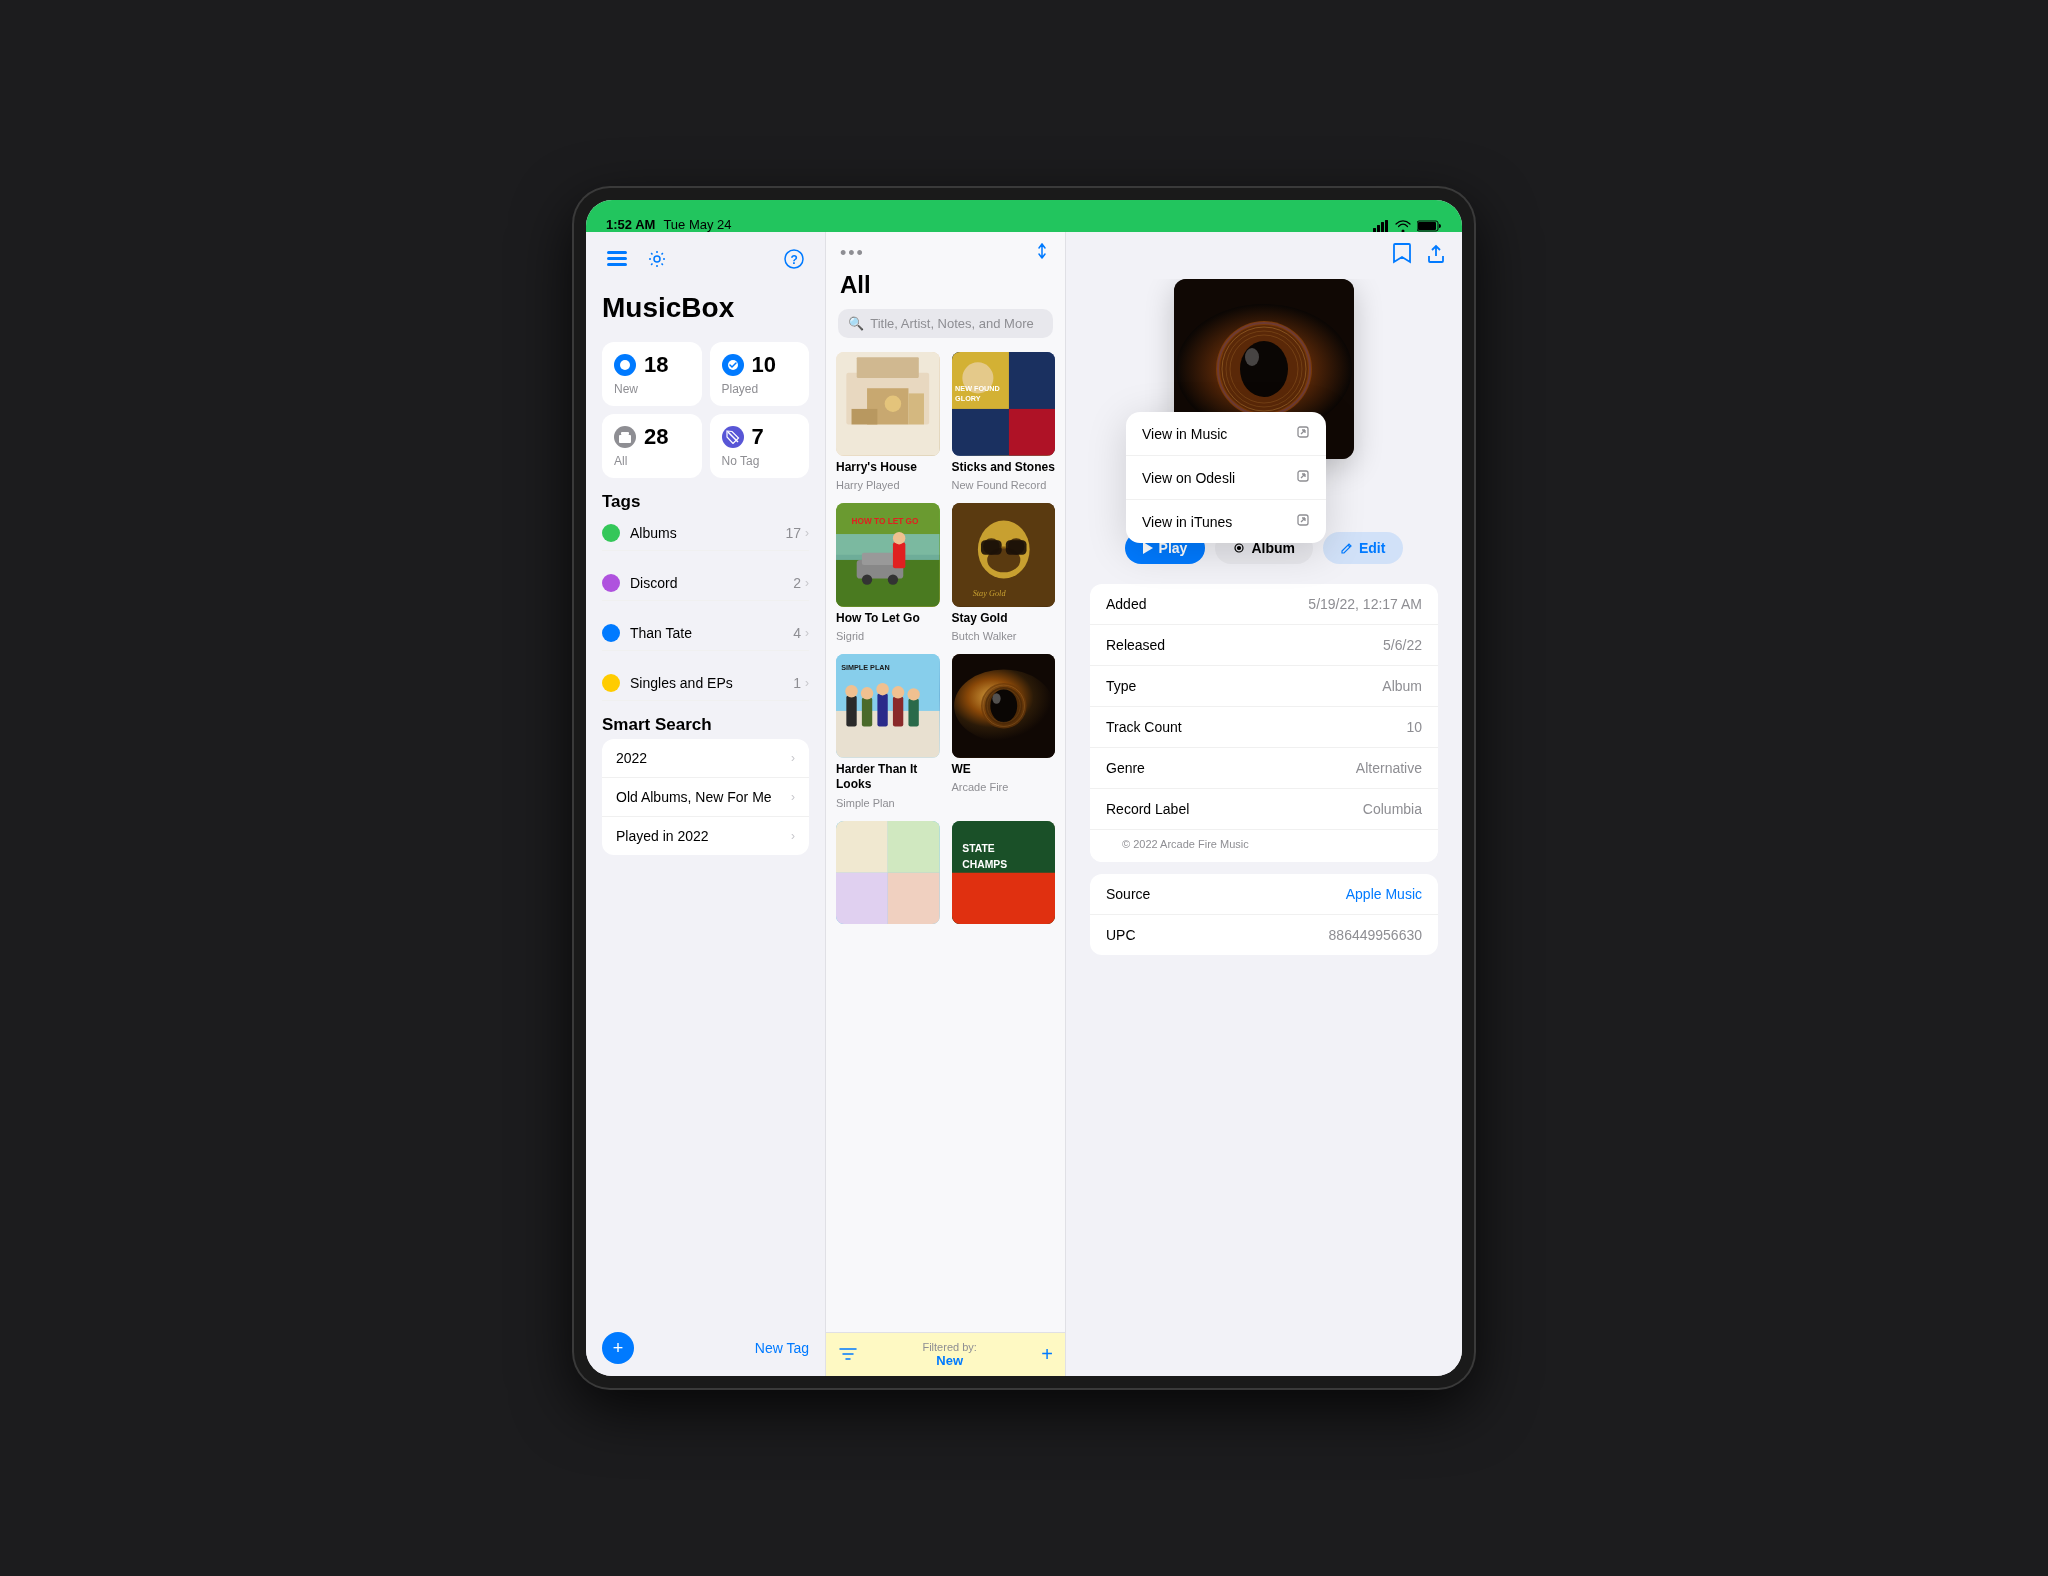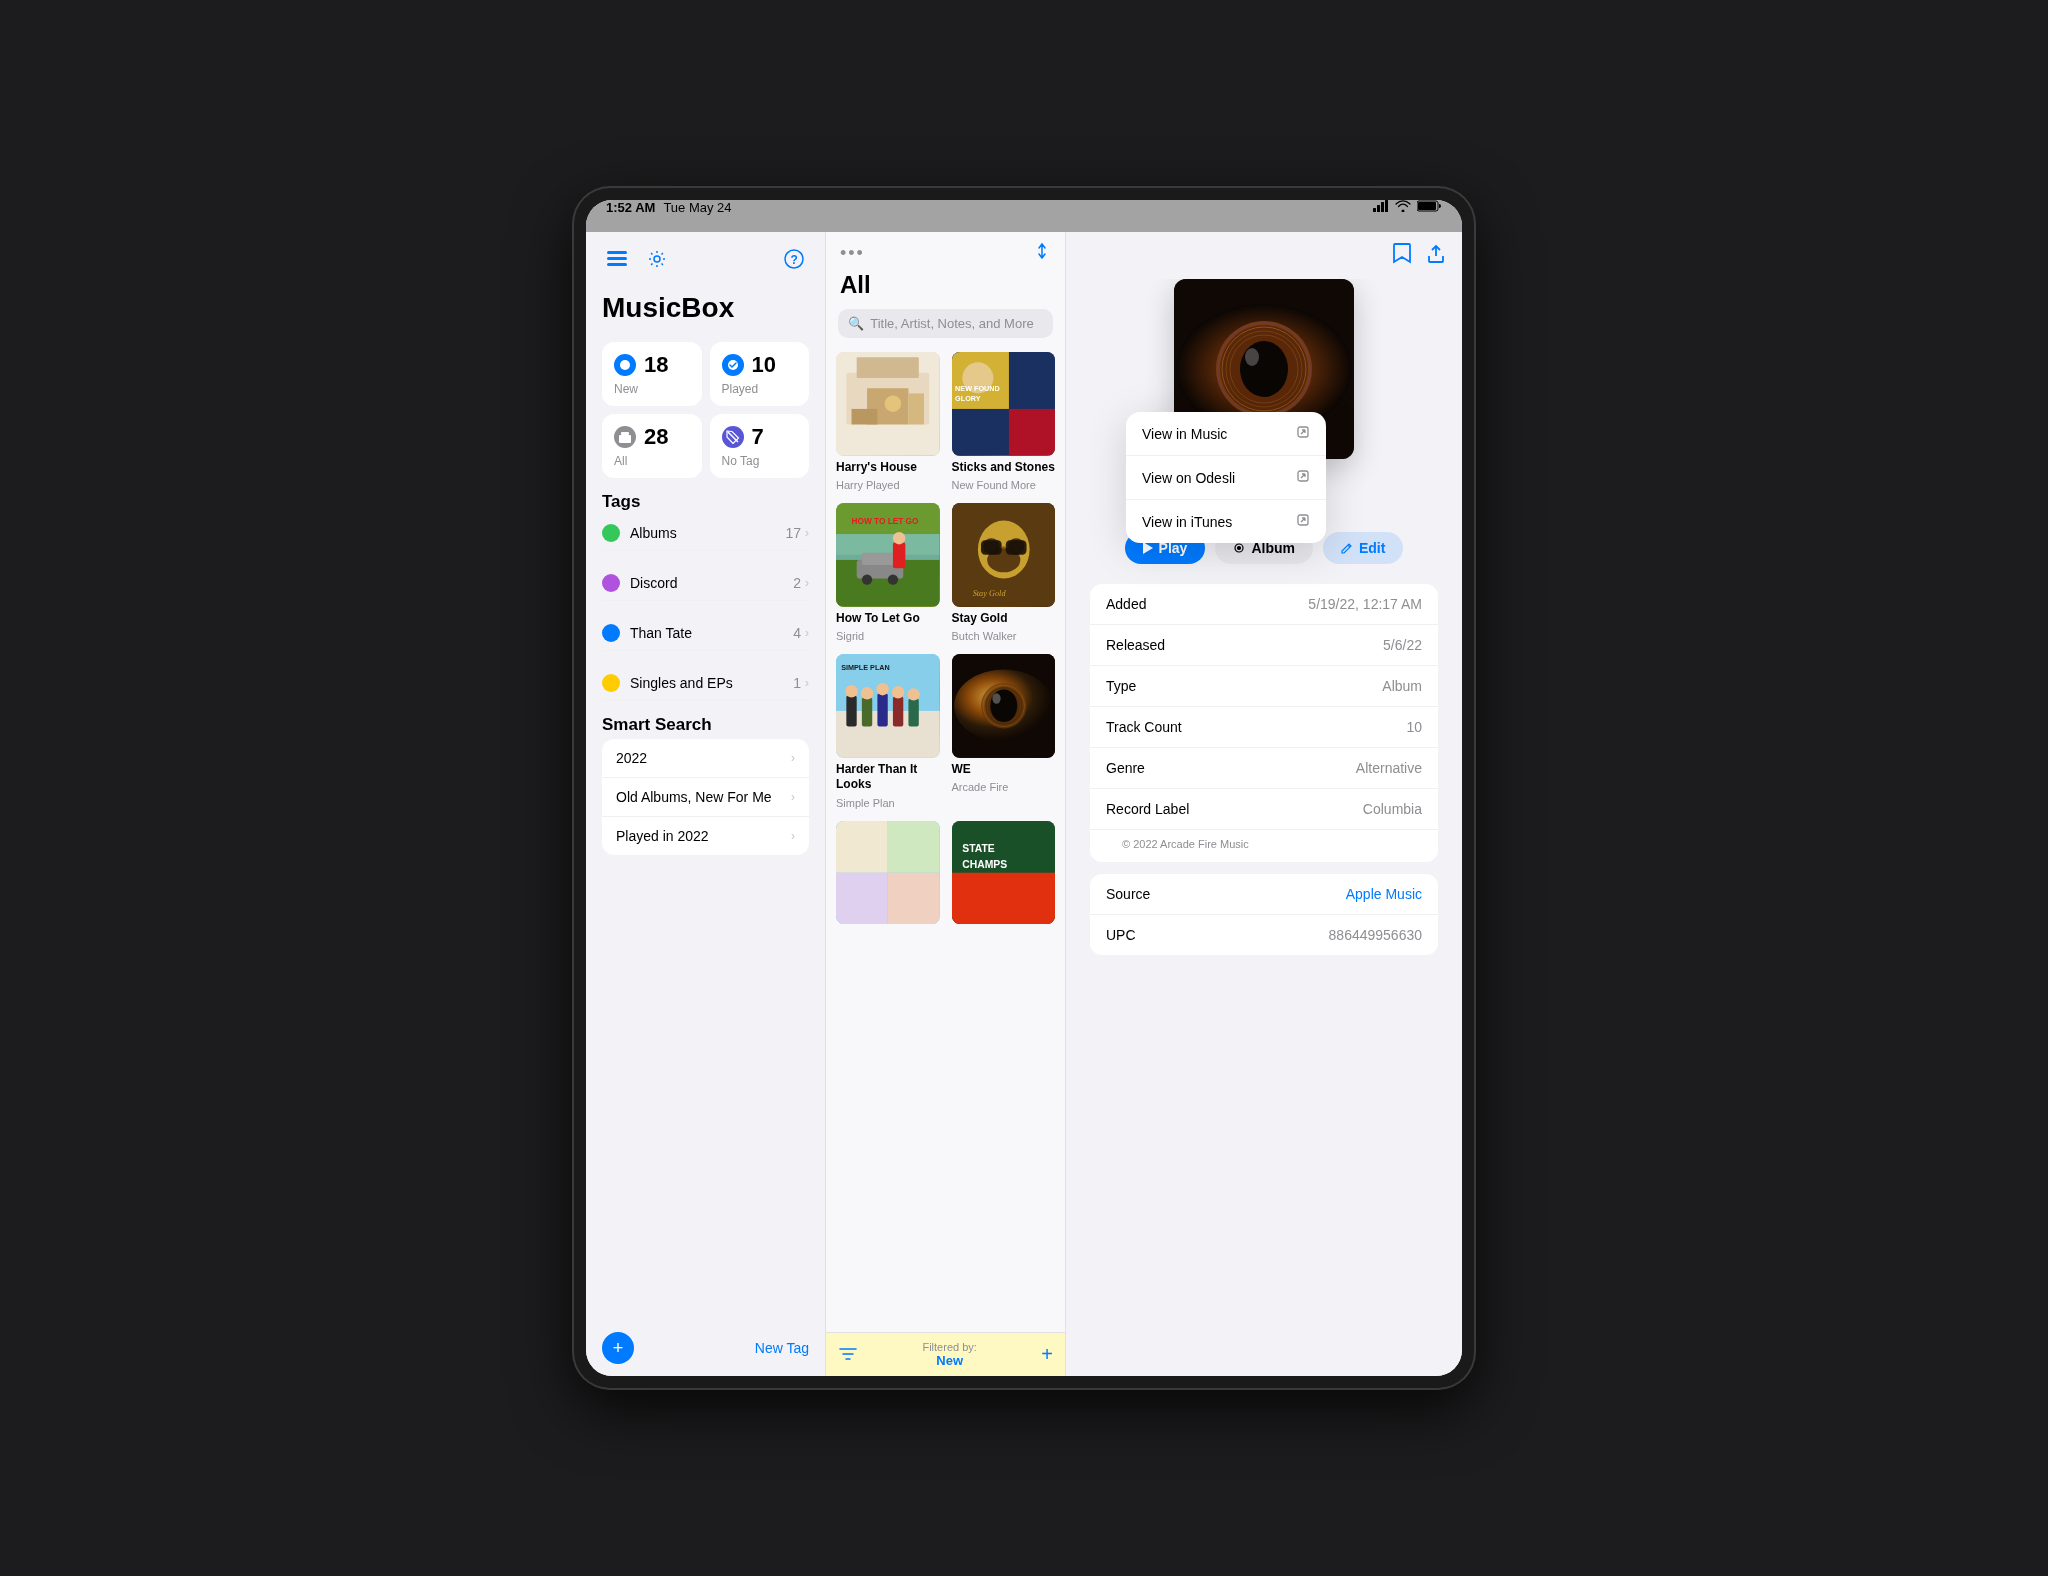--- a/index.html
+++ b/index.html
@@ -32,9 +32,9 @@
     
     .status-bar {
       height: 32px;
-      background: #a3a3a3;
-      display: flex;
-      align-items: flex-start;
+      background: #22c55e;
+      display: flex;
+      align-items: flex-end;
       justify-content: space-between;
       padding: 0 20px;
       flex-shrink: 0;

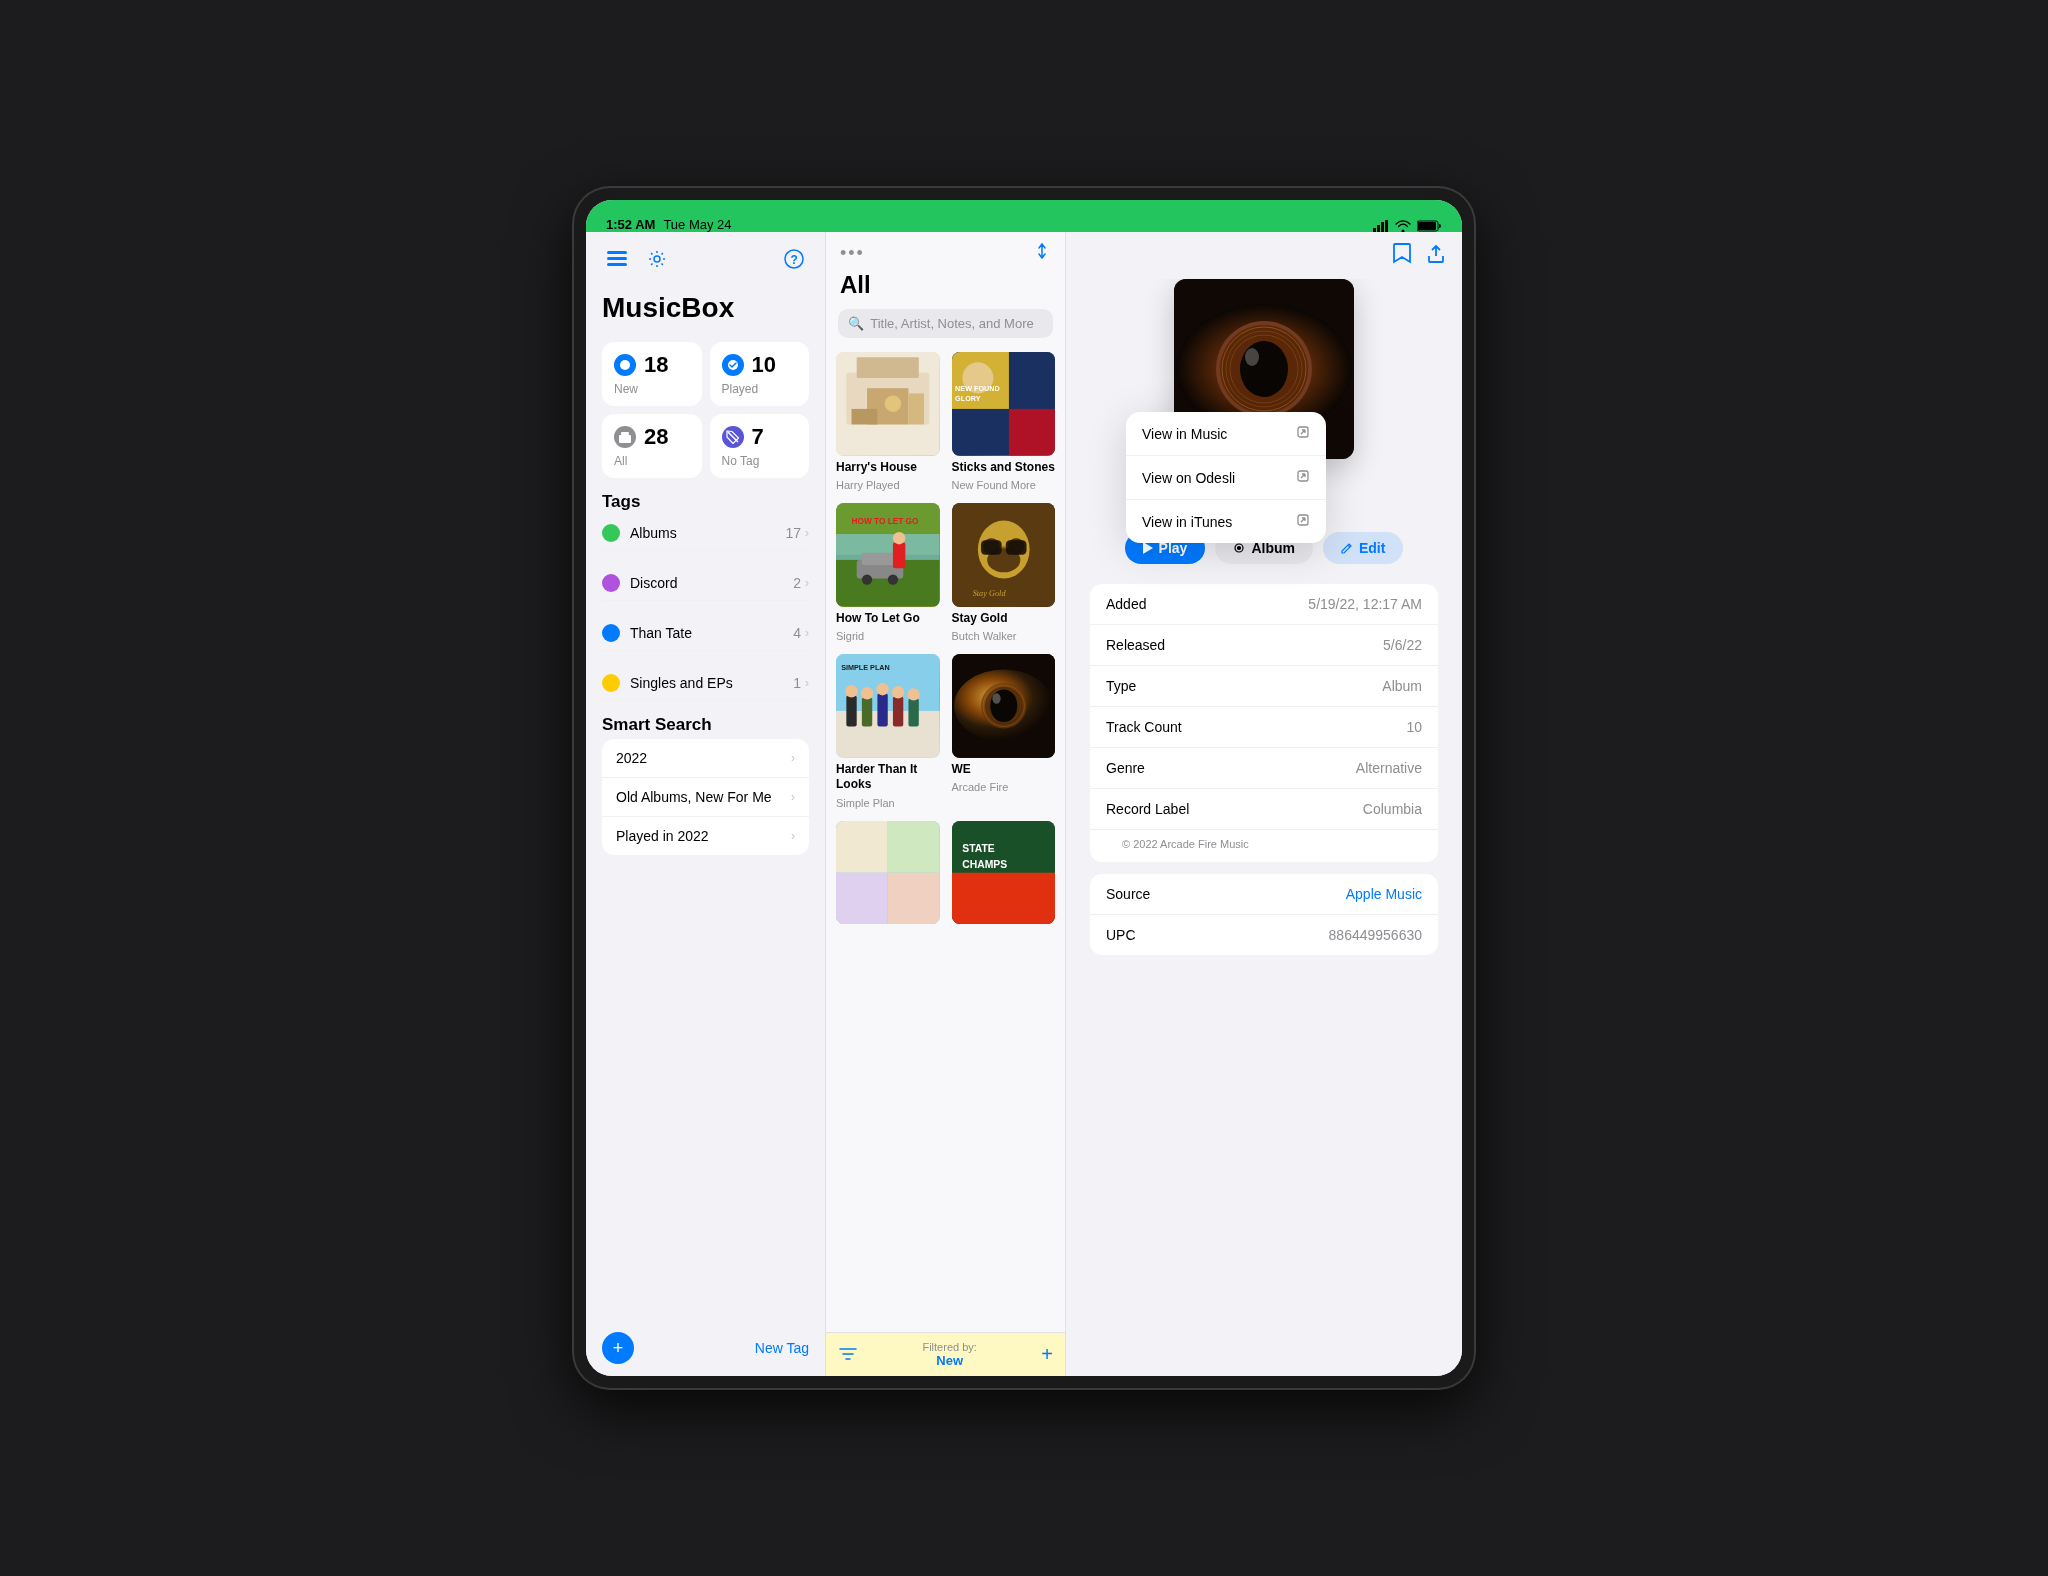--- a/index.html
+++ b/index.html
@@ -707,7 +707,7 @@
               </svg>
             </div>
             <span class="album-title">Sticks and Stones</span>
-            <span class="album-artist">New Found More</span>
+            <span class="album-artist">New Found Record</span>
           </div>
 
           <div class="album-item">

